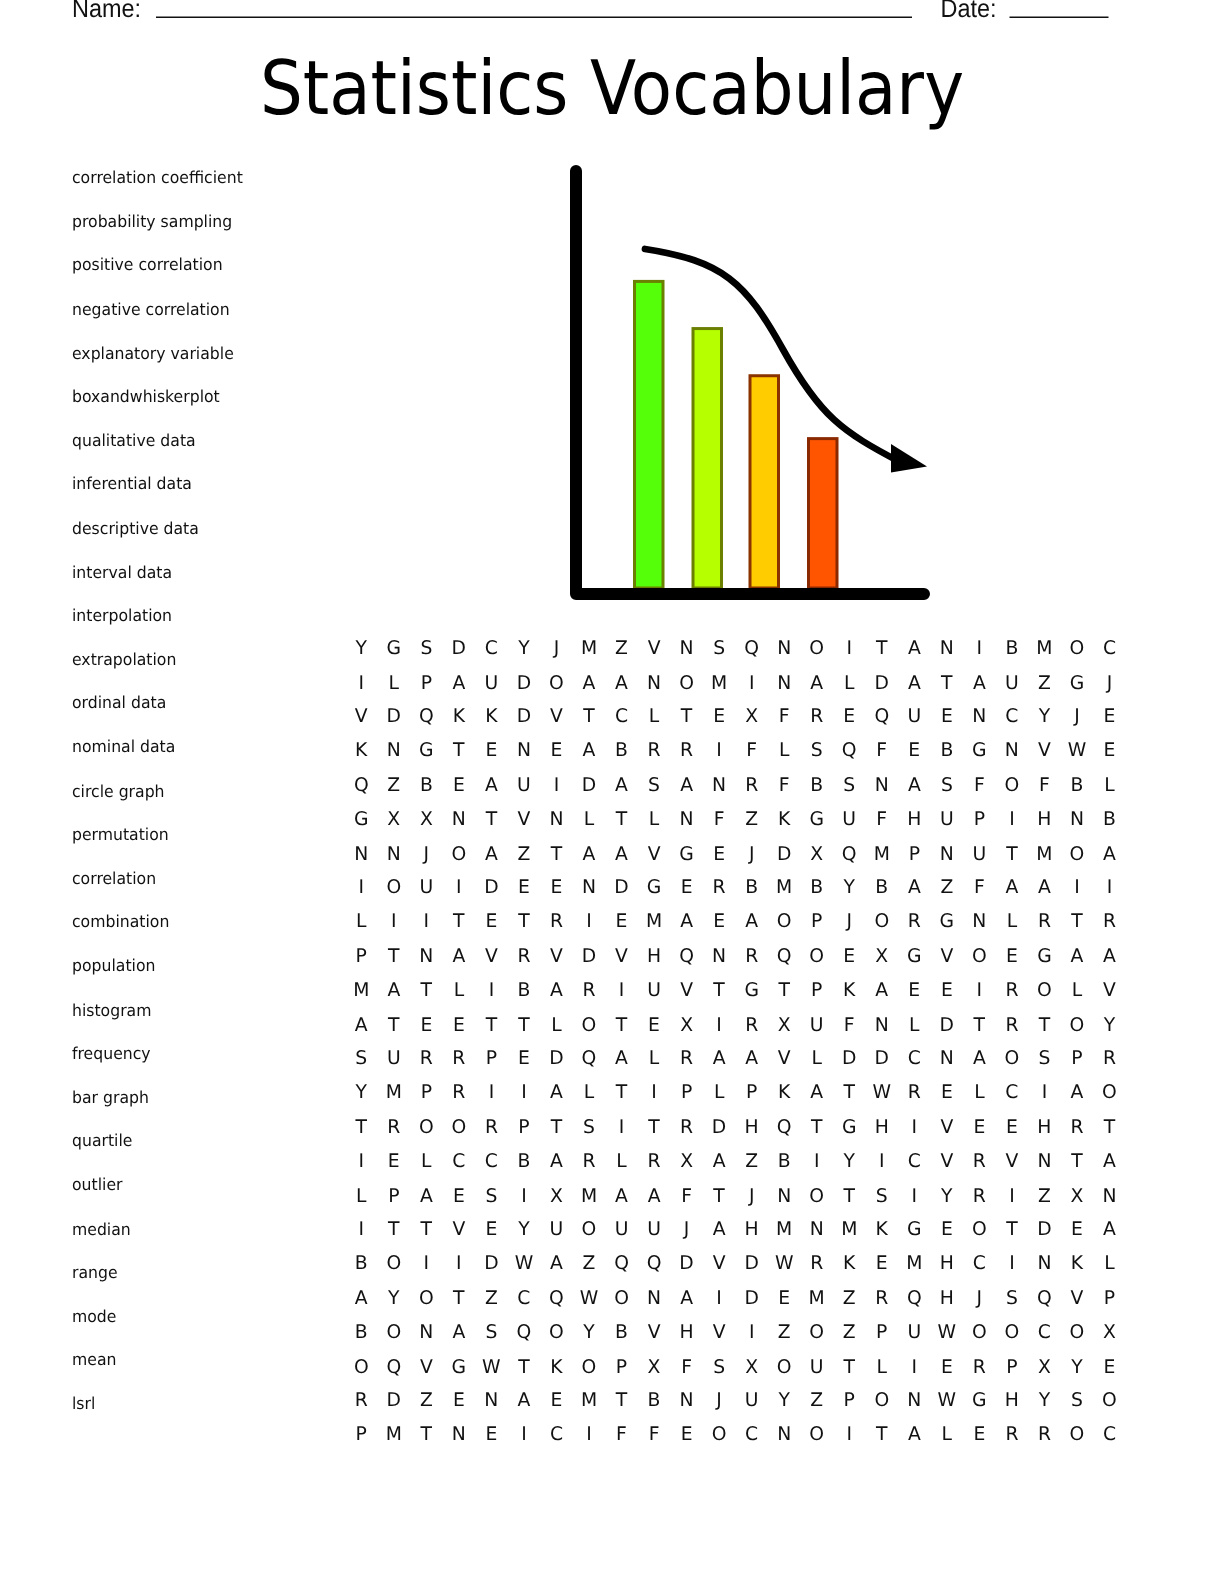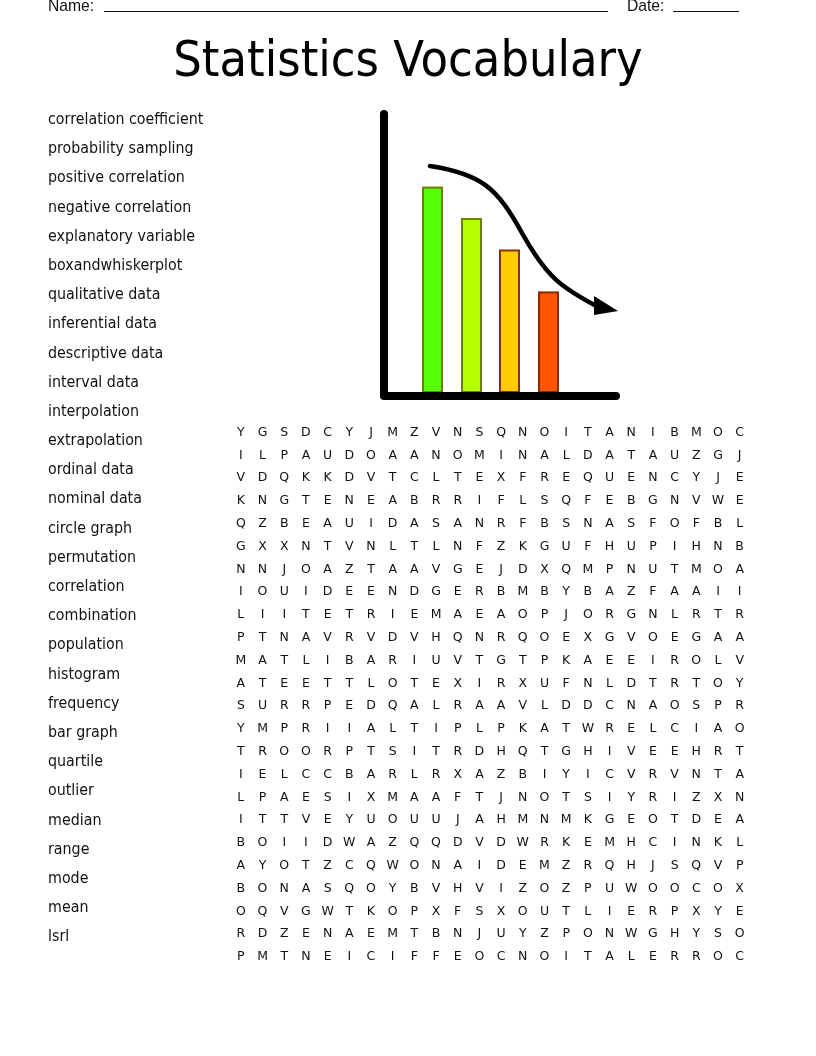--- a/index.html
+++ b/index.html
@@ -21,7 +21,7 @@
   }
   .word-list {
     position: absolute; left: 48px; top: 108px; width: 180px;
-    font-family: "DejaVu Sans", sans-serif; font-size: 15px; color: #111;
+    font-family: "DejaVu Sans", sans-serif; font-size: 11px; color: #111;
   }
   .word-list .word { height: 29.2px; line-height: 22px; white-space: nowrap; transform: scaleX(0.95); transform-origin: left; }
   .illustration { position: absolute; left: 372px; top: 108px; width: 256px; height: 296px; }

